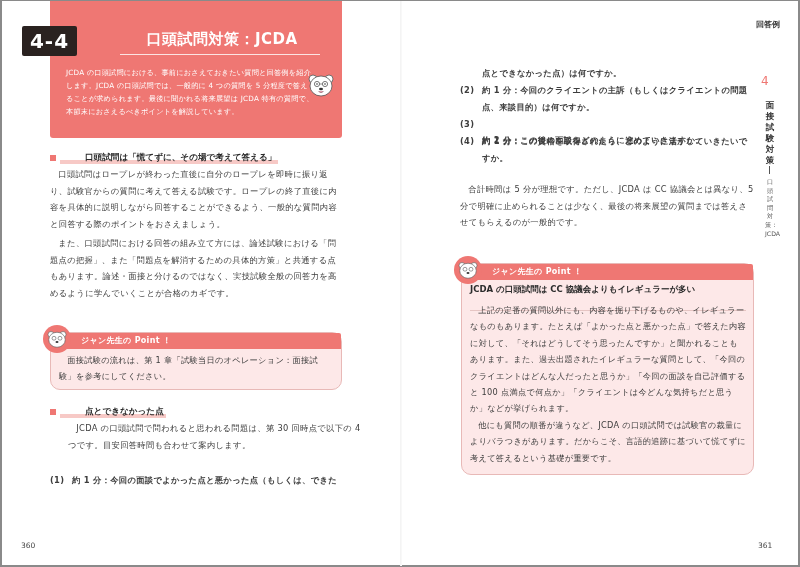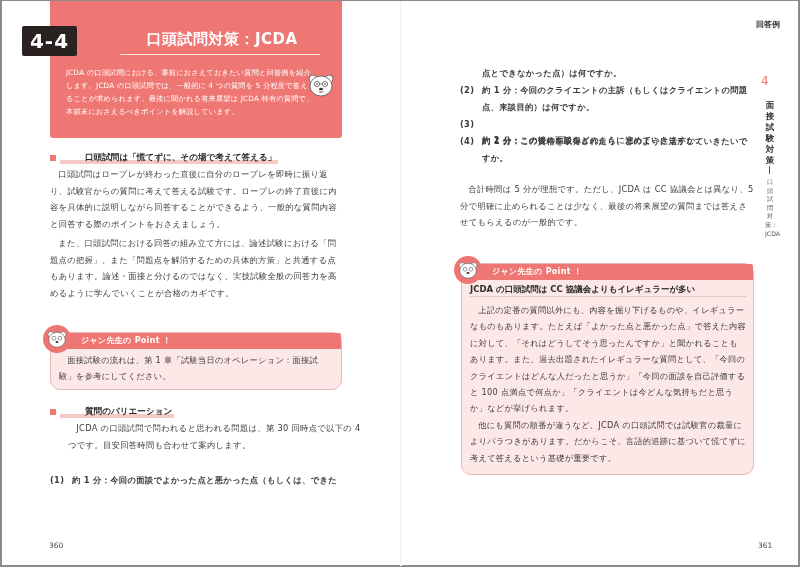--- a/index.html
+++ b/index.html
@@ -34,7 +34,7 @@
     .point-title { position: absolute; left: 30px; top: 2px; color: #fff; font-weight: bold; font-size: 8px; letter-spacing: 0.3px; }
     .point-badge { position: absolute; left: -8px; top: -8px; width: 28px; height: 28px; border-radius: 50%; background: #ef7773; display: flex; align-items: center; justify-content: center; }
     .point-body { position: absolute; font-size: 8.2px; line-height: 16.4px; color: #3d3d3d; letter-spacing: 0.3px; }
-    .point-sub { position: absolute; font-size: 8.5px; font-weight: bold; color: #2b2b2b; border-bottom: 1px solid #e6c5c3; padding-bottom: 0; }
+    .point-sub { position: absolute; font-size: 8.5px; font-weight: bold; color: #2b2b2b; border-bottom: 1px solid #e6c5c3; padding-bottom: 14px; }
 
     .list-item { position: absolute; font-size: 8.3px; line-height: 16.6px; color: #3d3d3d; letter-spacing: 0.3px; }
     .list-item .num { position: absolute; left: 0; top: 0; }

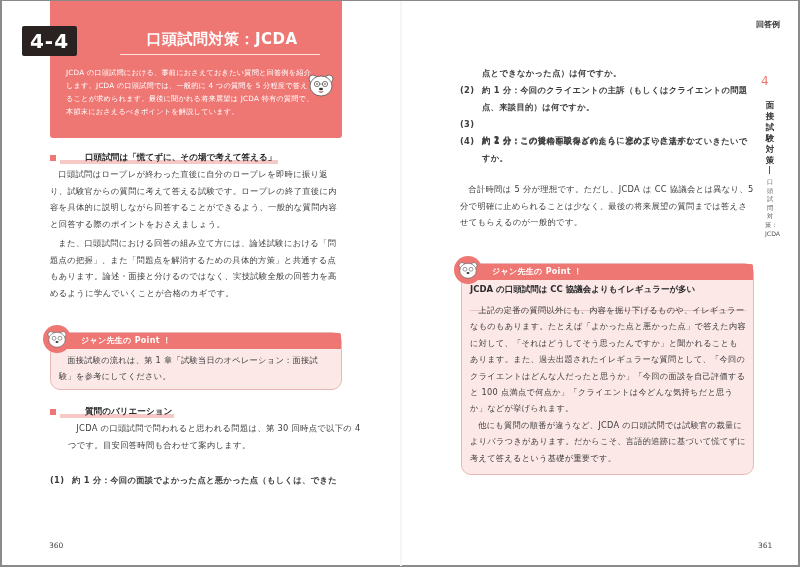--- a/index.html
+++ b/index.html
@@ -99,7 +99,7 @@
 
     <div class="heading" style="left:48px; top:405px;">
       <span class="sq"></span>
-      <span class="hl">質問のバリエーション</span>
+      <span class="hl">点とできなかった点</span>
     </div>
     <div class="txt indent" style="left:48px; top:419px; width:294px;margin-left:18px;">JCDA の口頭試問で問われると思われる問題は、第 30 回時点で以下の 4 つです。目安回答時間も合わせて案内します。</div>
 

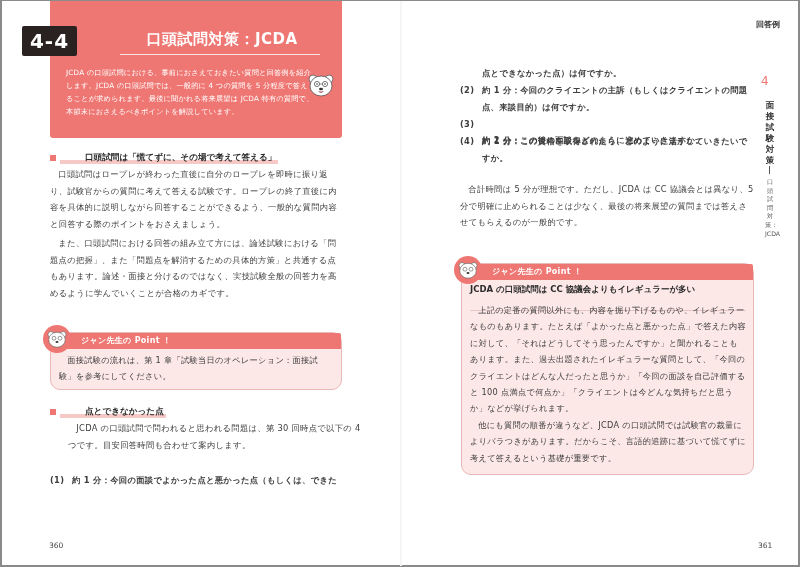--- a/index.html
+++ b/index.html
@@ -108,7 +108,7 @@
       <span class="body" style="white-space:nowrap;">約 1 分：今回の面談でよかった点と悪かった点（もしくは、できた</span>
     </div>
 
-    <div class="page-num" style="left:47px;text-align:right;">360</div>
+    <div class="page-num" style="left:19px;text-align:right;">360</div>
   </div>
 
   <div class="gutter"></div>

